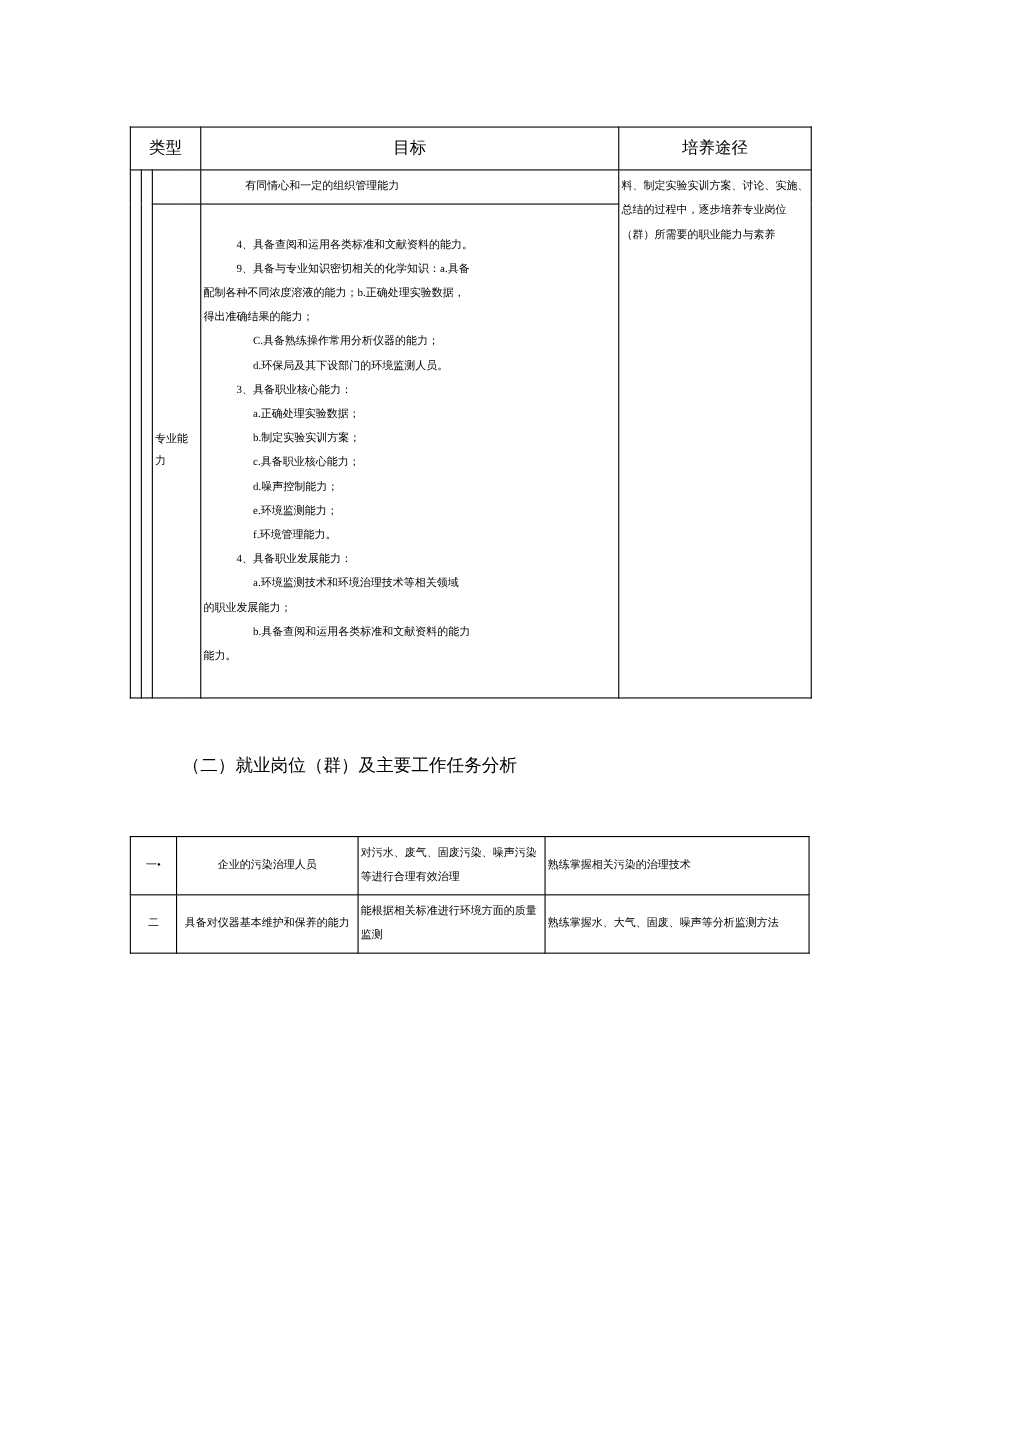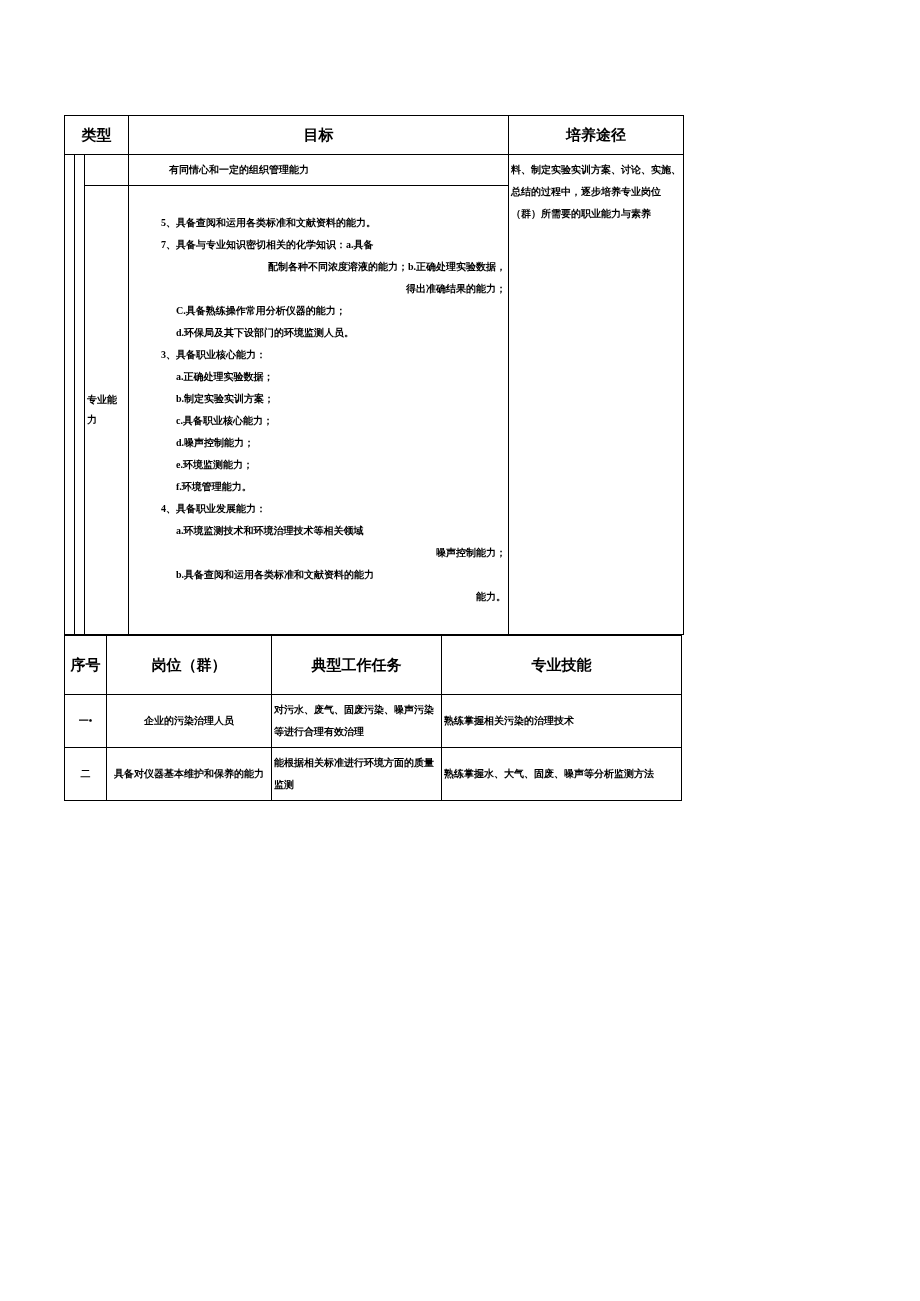--- a/index.html
+++ b/index.html
@@ -13,9 +13,8 @@
   .page {
     width: 772px;
     min-height: 1301px;
-    padding: 115px 130px 0 64px;
+    padding: 115px 130px 0 118px;
     box-sizing: border-box;
-    font-weight: bold;
   }
   table {
     border-collapse: collapse;

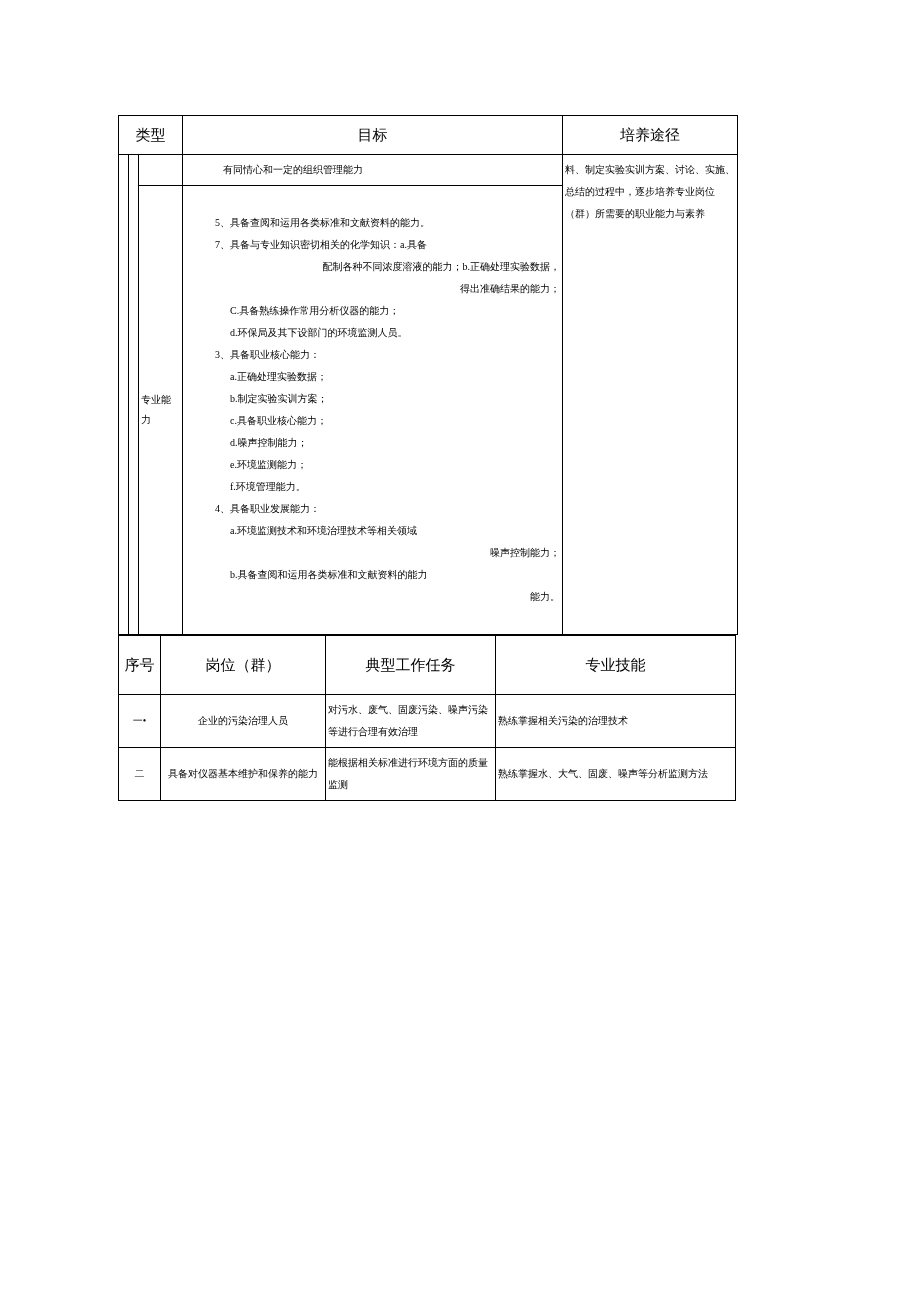--- a/index.html
+++ b/index.html
@@ -96,7 +96,7 @@
       </td>
       <td class="content-cell">
         <span>&nbsp;</span>
-        <span class="indent1">5、具备查阅和运用各类标准和文献资料的能力。</span>
+        <span class="indent1">4、具备查阅和运用各类标准和文献资料的能力。</span>
         <span class="indent1">7、具备与专业知识密切相关的化学知识：a.具备</span>
         <span class="noindent">配制各种不同浓度溶液的能力；b.正确处理实验数据，</span>
         <span class="noindent">得出准确结果的能力；</span>

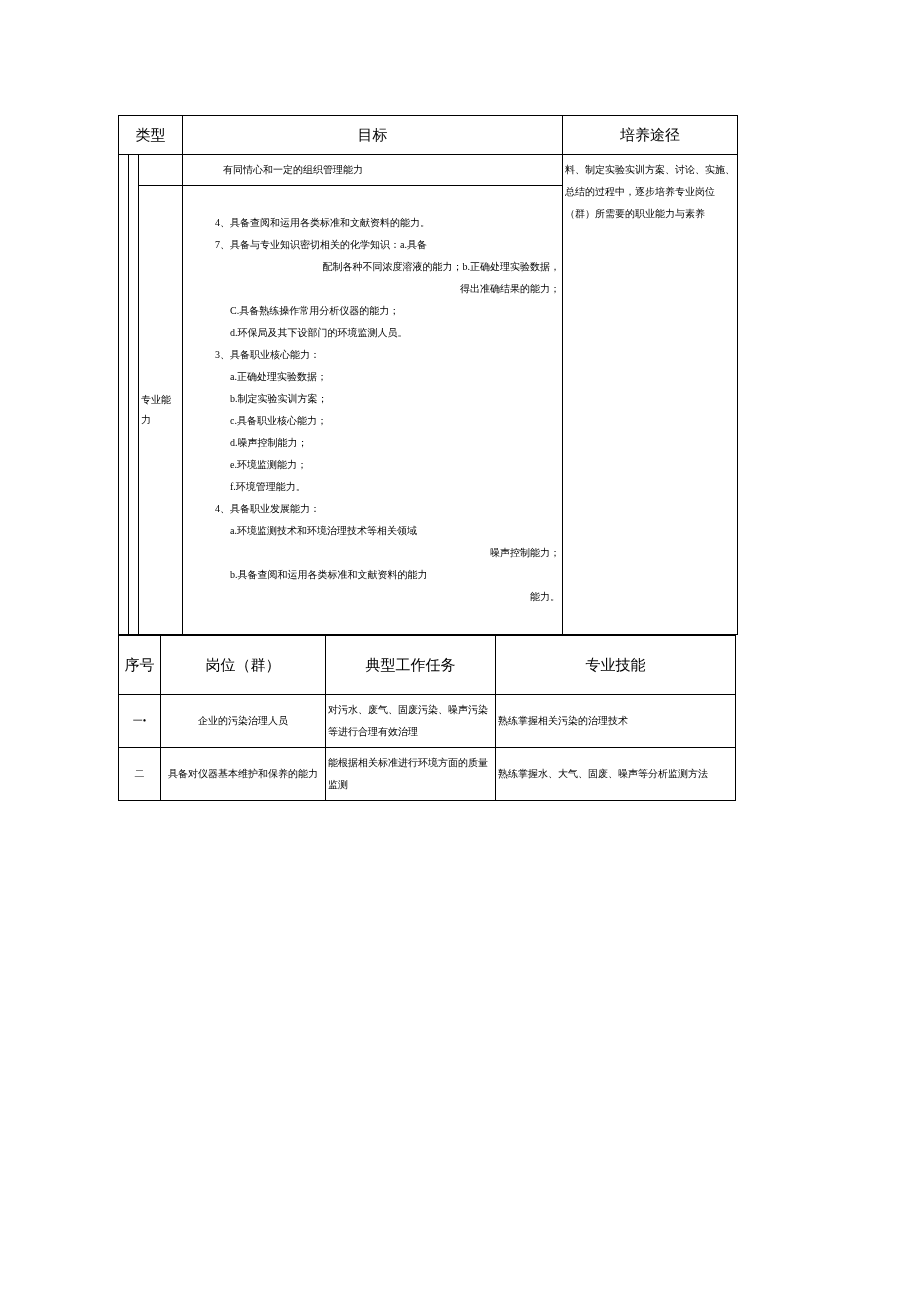--- a/index.html
+++ b/index.html
@@ -97,7 +97,7 @@
       <td class="content-cell">
         <span>&nbsp;</span>
         <span class="indent1">4、具备查阅和运用各类标准和文献资料的能力。</span>
-        <span class="indent1">7、具备与专业知识密切相关的化学知识：a.具备</span>
+        <span class="indent1">9、具备与专业知识密切相关的化学知识：a.具备</span>
         <span class="noindent">配制各种不同浓度溶液的能力；b.正确处理实验数据，</span>
         <span class="noindent">得出准确结果的能力；</span>
         <span class="indent2">C.具备熟练操作常用分析仪器的能力；</span>

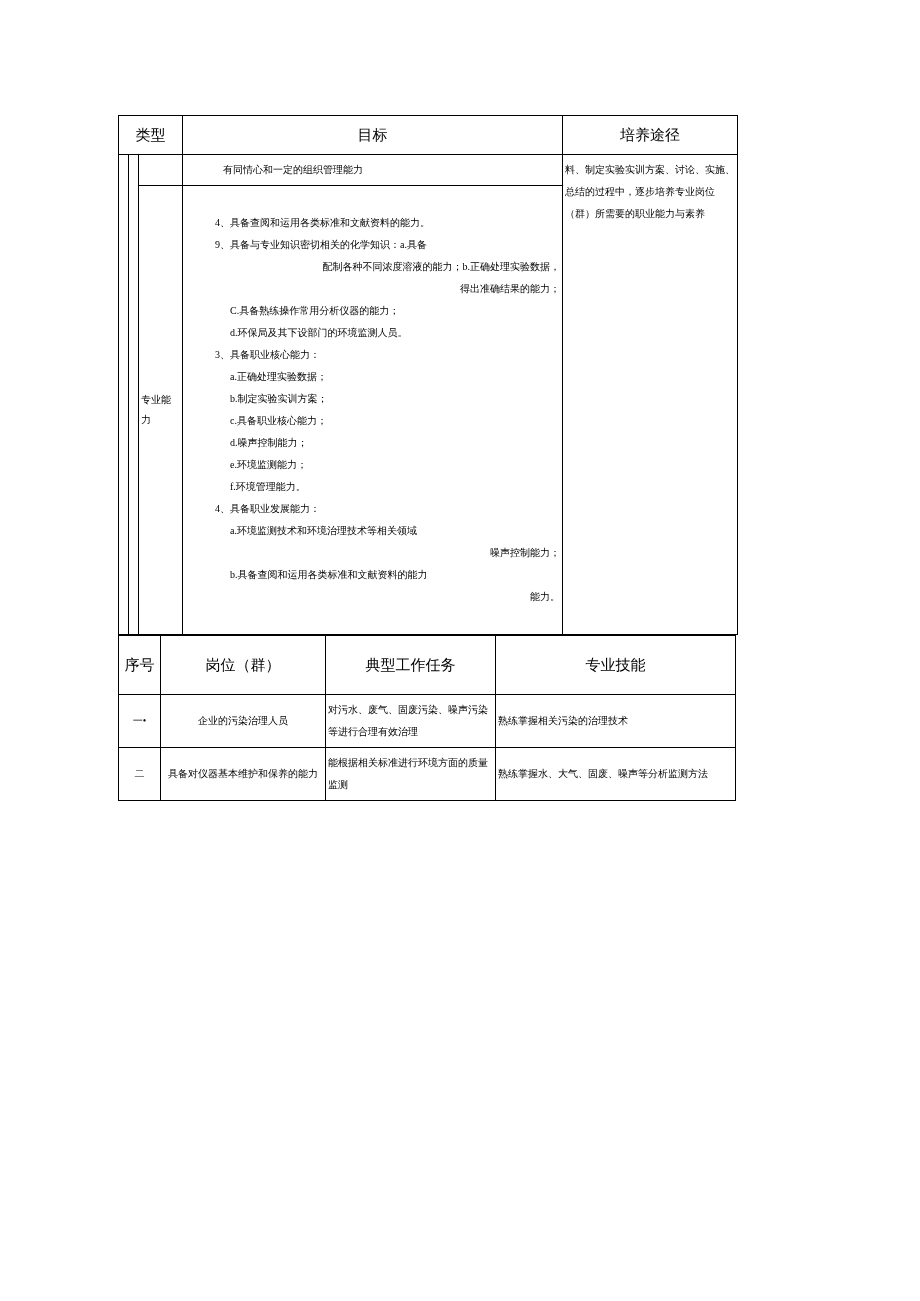--- a/index.html
+++ b/index.html
@@ -51,7 +51,7 @@
   }
   .indent1 { text-indent: 3em; display: block; }
   .indent2 { text-indent: 4.5em; display: block; }
-  .noindent { text-indent: 0; display: block; text-align: right; }
+  .noindent { text-indent: 0; display: block; }
   .t2 col.c0 { width: 42px; }
   .t2 col.c1 { width: 165px; }
   .t2 col.c2 { width: 170px; }

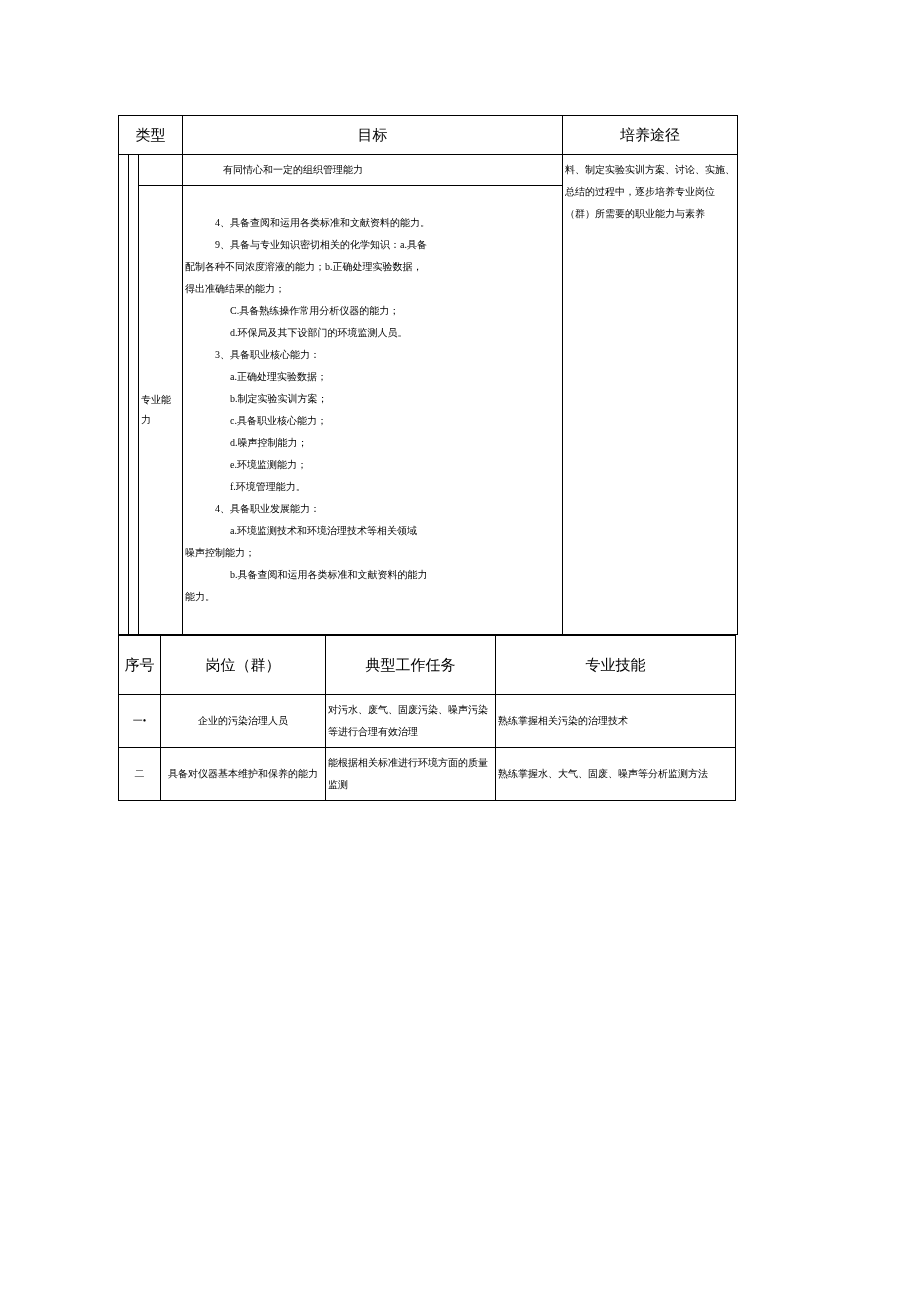--- a/index.html
+++ b/index.html
@@ -111,7 +111,7 @@
         <span class="indent2">f.环境管理能力。</span>
         <span class="indent1">4、具备职业发展能力：</span>
         <span class="indent2">a.环境监测技术和环境治理技术等相关领域</span>
-        <span class="noindent">噪声控制能力；</span>
+        <span class="noindent">的职业发展能力；</span>
         <span class="indent2">b.具备查阅和运用各类标准和文献资料的能力</span>
         <span class="noindent">能力。</span>
         <span>&nbsp;</span>

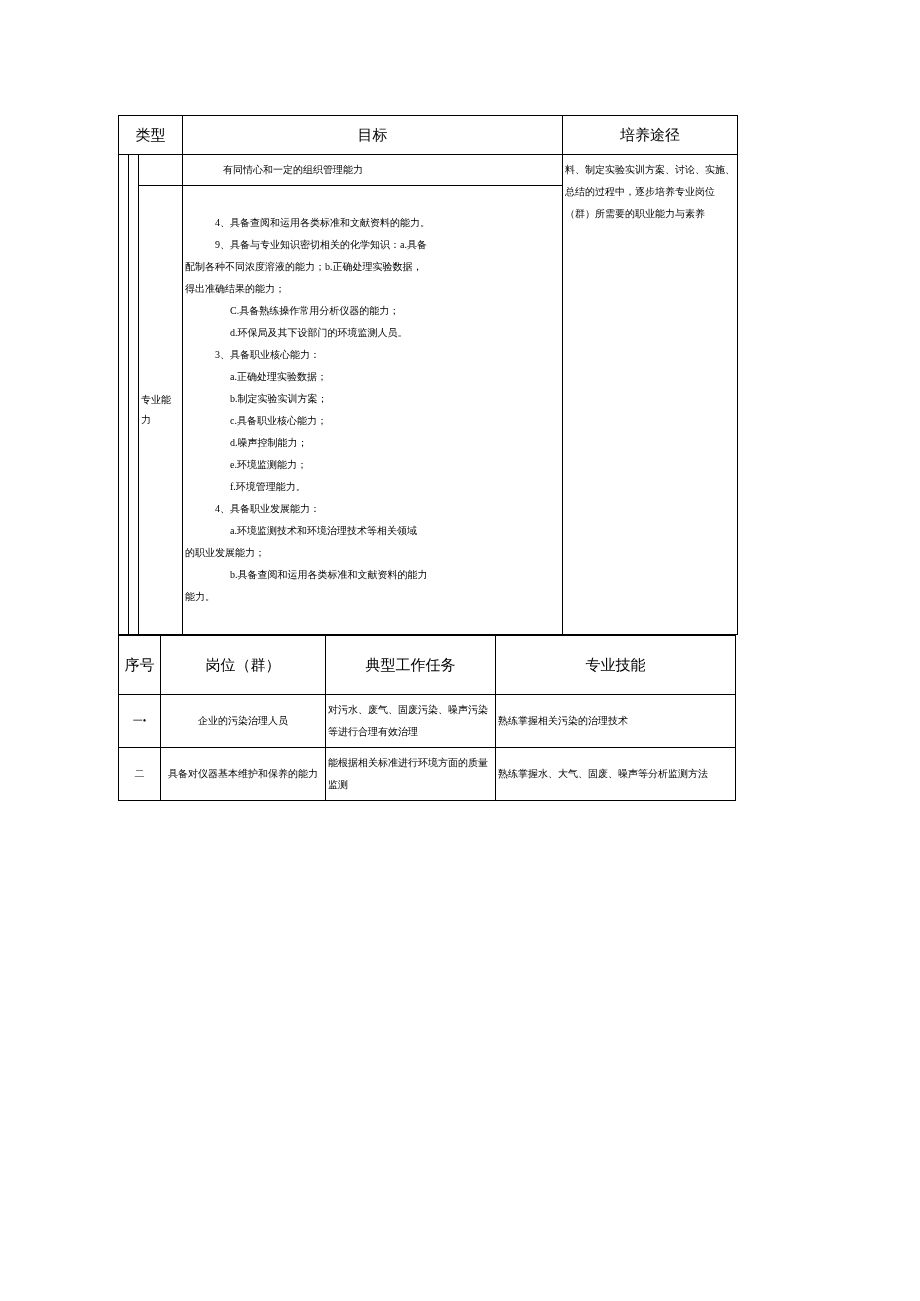--- a/index.html
+++ b/index.html
@@ -120,6 +120,7 @@
   </tbody>
     </table>
 
+  <div class="section-title">（二）就业岗位（群）及主要工作任务分析</div>
 
   <table class="t2">
     <colgroup>

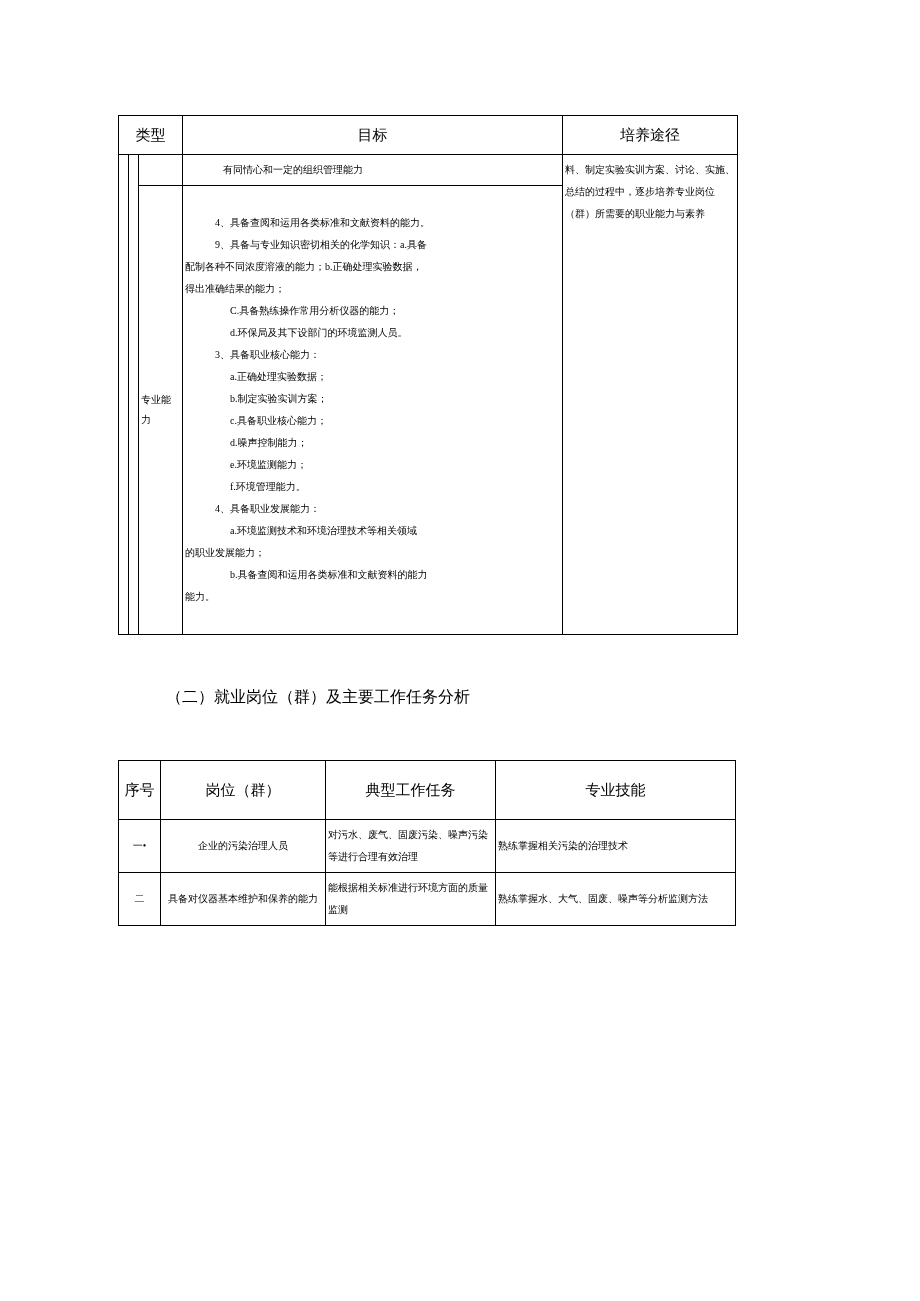--- a/index.html
+++ b/index.html
@@ -130,12 +130,6 @@
         <col class="c3">
     </colgroup>
     <tbody>
-        <tr>
-      <td class="header-cell" style="padding:14px 2px;">序号</td>
-      <td class="header-cell">岗位（群）</td>
-      <td class="header-cell">典型工作任务</td>
-      <td class="header-cell">专业技能</td>
-    </tr>
     <tr>
       <td class="center">一•</td>
       <td class="center">企业的污染治理人员</td>

